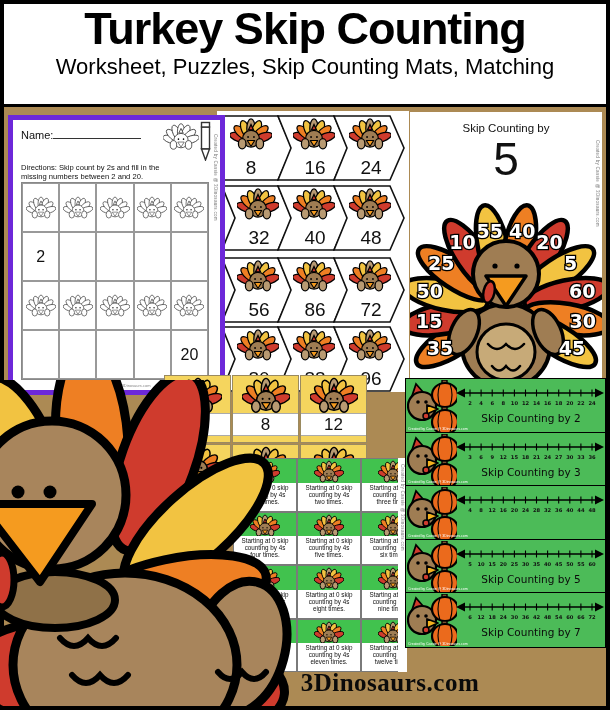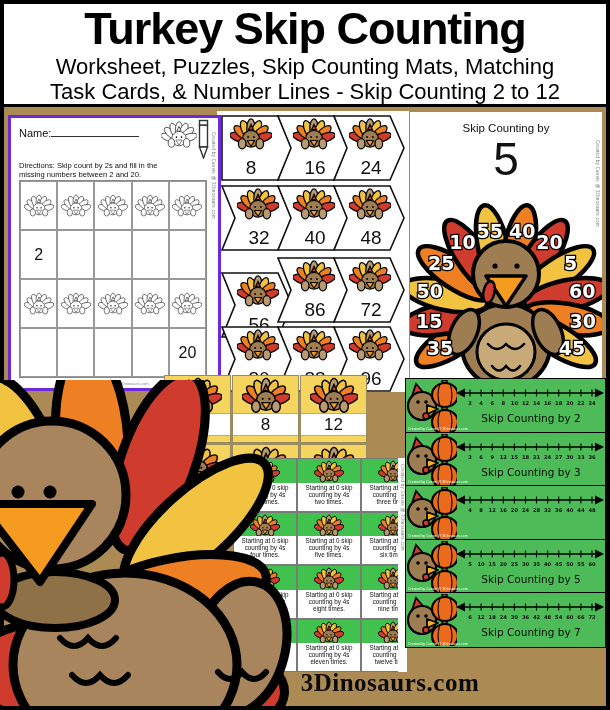--- a/index.html
+++ b/index.html
@@ -66,7 +66,6 @@
   <div class="header">
     <div class="title">Turkey Skip Counting</div>
     <div class="subtitle">Worksheet, Puzzles, Skip Counting Mats, Matching</div>
-    <div class="subtitle">Task Cards, &amp; Number Lines - Skip Counting 2 to 12</div>
   </div>
 
   <div class="worksheet">

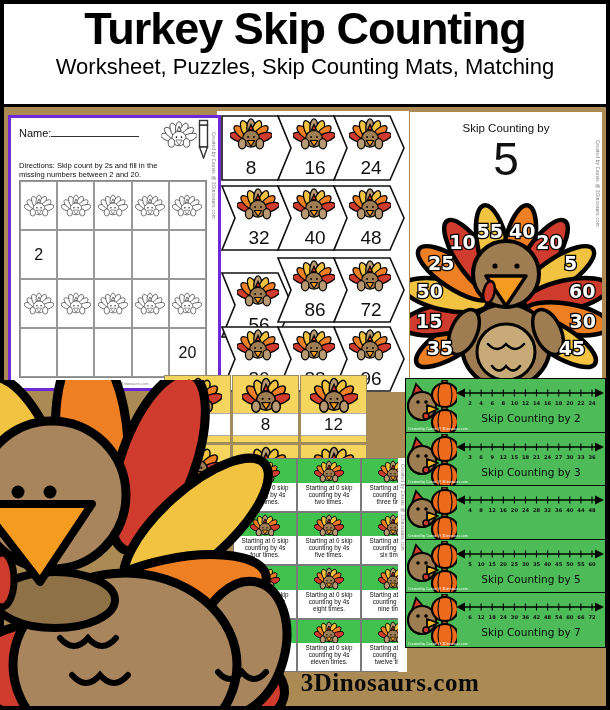--- a/index.html
+++ b/index.html
@@ -11,7 +11,7 @@
   .subtitle{font-size:22px;font-weight:500;line-height:25px;color:#000;}
 
   
-  .worksheet{position:absolute;left:8px;top:115px;width:207px;height:270px;background:#fff;border:3px solid #6d28d9;z-index:6;}
+  .worksheet{position:absolute;left:8px;top:115px;width:207px;height:270px;background:#fff;border:5px solid #6d28d9;z-index:6;}
   .ws-name{position:absolute;left:8px;top:8px;font-size:11px;color:#111;}
   .ws-underline{display:inline-block;width:88px;border-bottom:1px solid #333;height:10px;}
   .ws-title{position:absolute;left:8px;top:22px;font-size:15px;letter-spacing:.5px;border-bottom:1.5px solid #333;padding-right:10px;color:#111;font-family:"DejaVu Sans",sans-serif;}

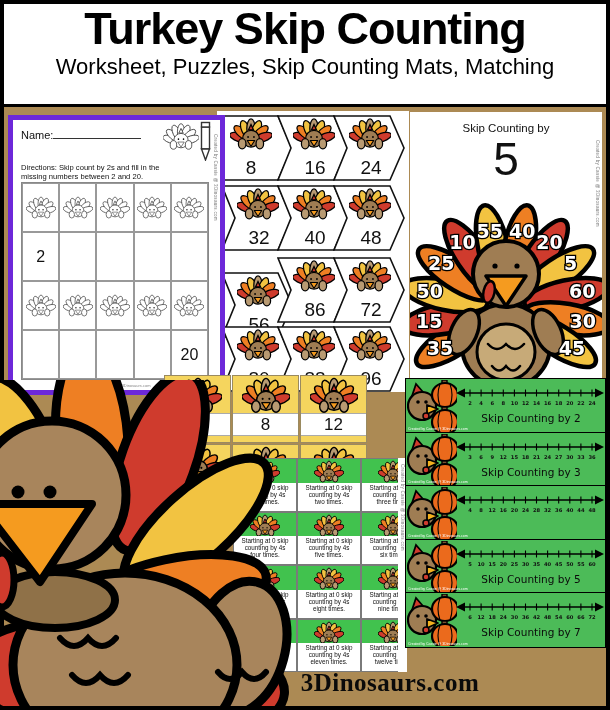--- a/index.html
+++ b/index.html
@@ -431,7 +431,7 @@
     <polygon points="41,58 59,58 50,72" fill="#f59b1f" stroke="#000" stroke-width="2.4" stroke-linejoin="round"></polygon>
   </svg></div>
     <span class="piece-num" style="left:10px">48</span></div>
-      <div class="piece" style="left: 4px; top: 161px;"><svg width="72" height="66" viewBox="0 0 72 66">
+      <div class="piece" style="left: 4px; top: 146px;"><svg width="72" height="66" viewBox="0 0 72 66">
       <path d="M1,1 L57,1 L71,33 L57,65 L1,65 L14,33 Z" fill="#fff" stroke="#111" stroke-width="1.6"></path>
         </svg>
     <div class="piece-turkey" style="left:16px"><svg width="42" height="37" viewBox="0 0 100 88">

